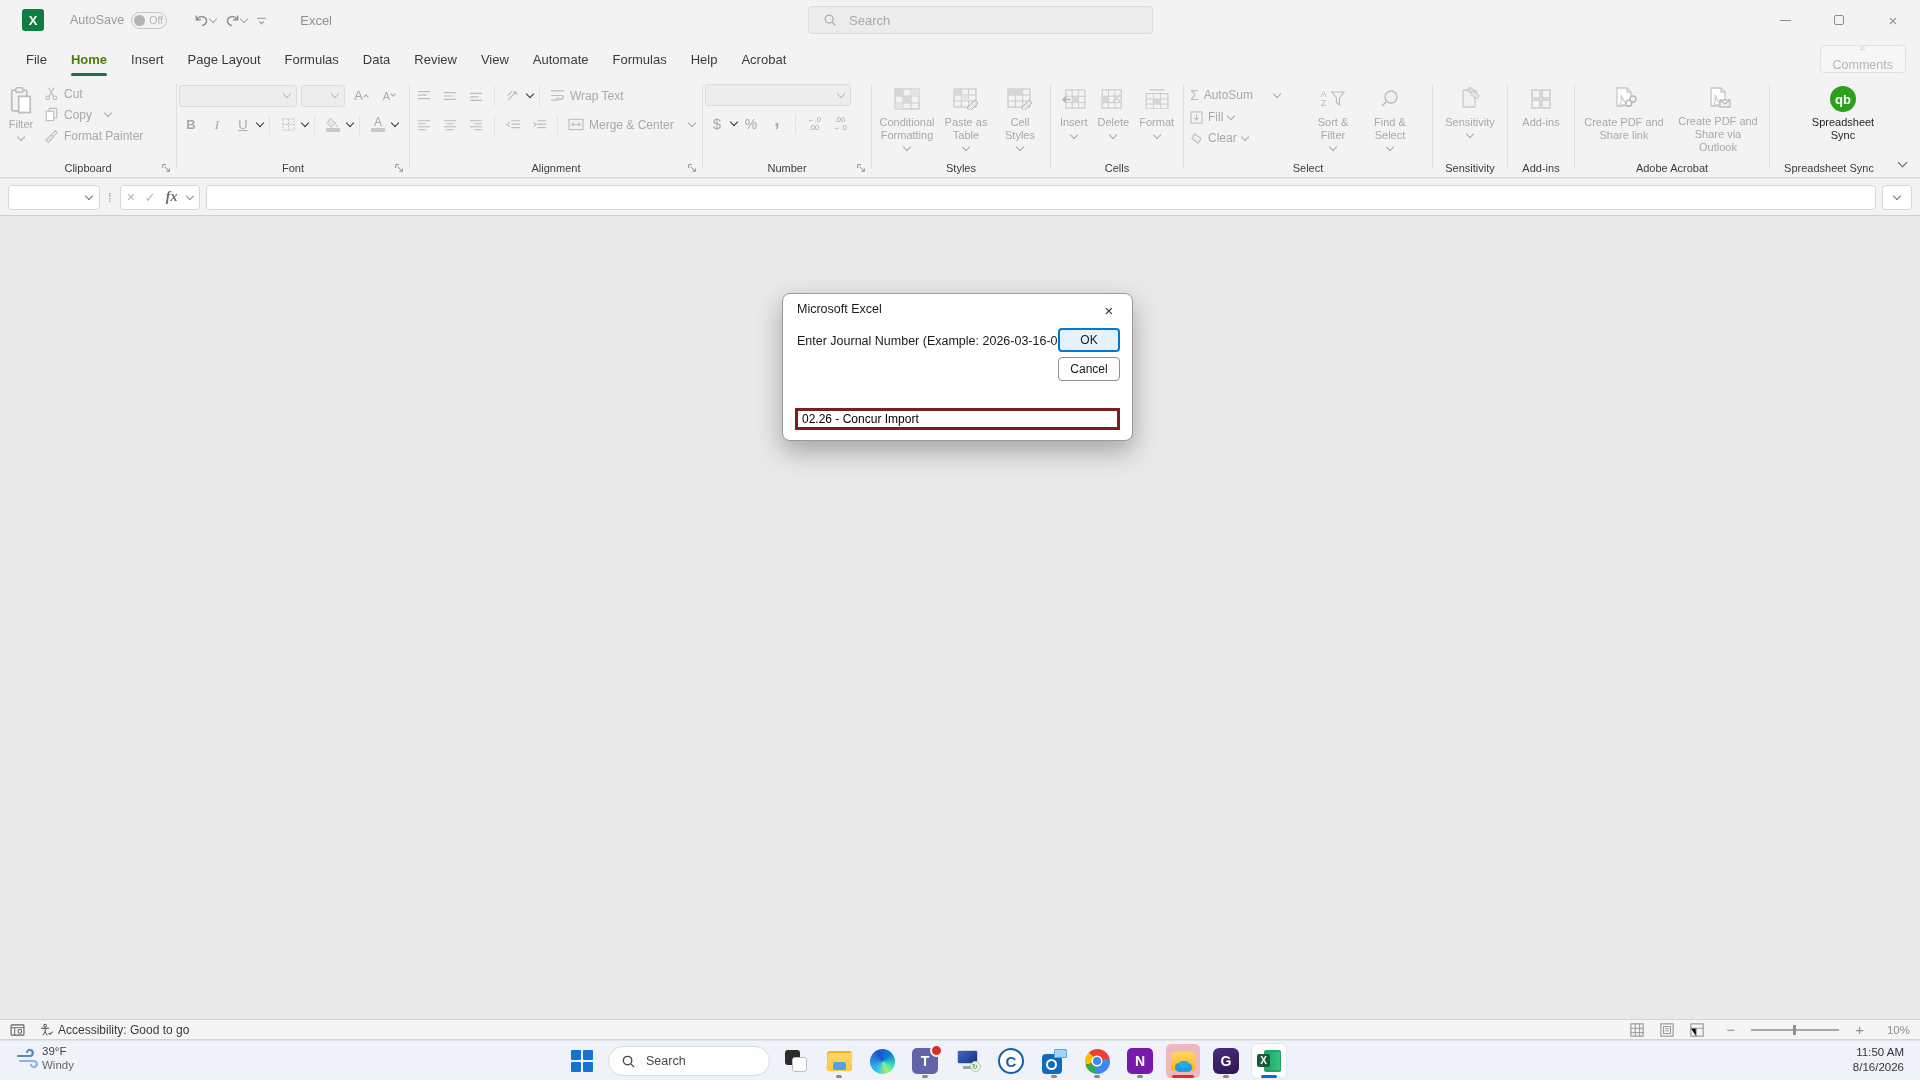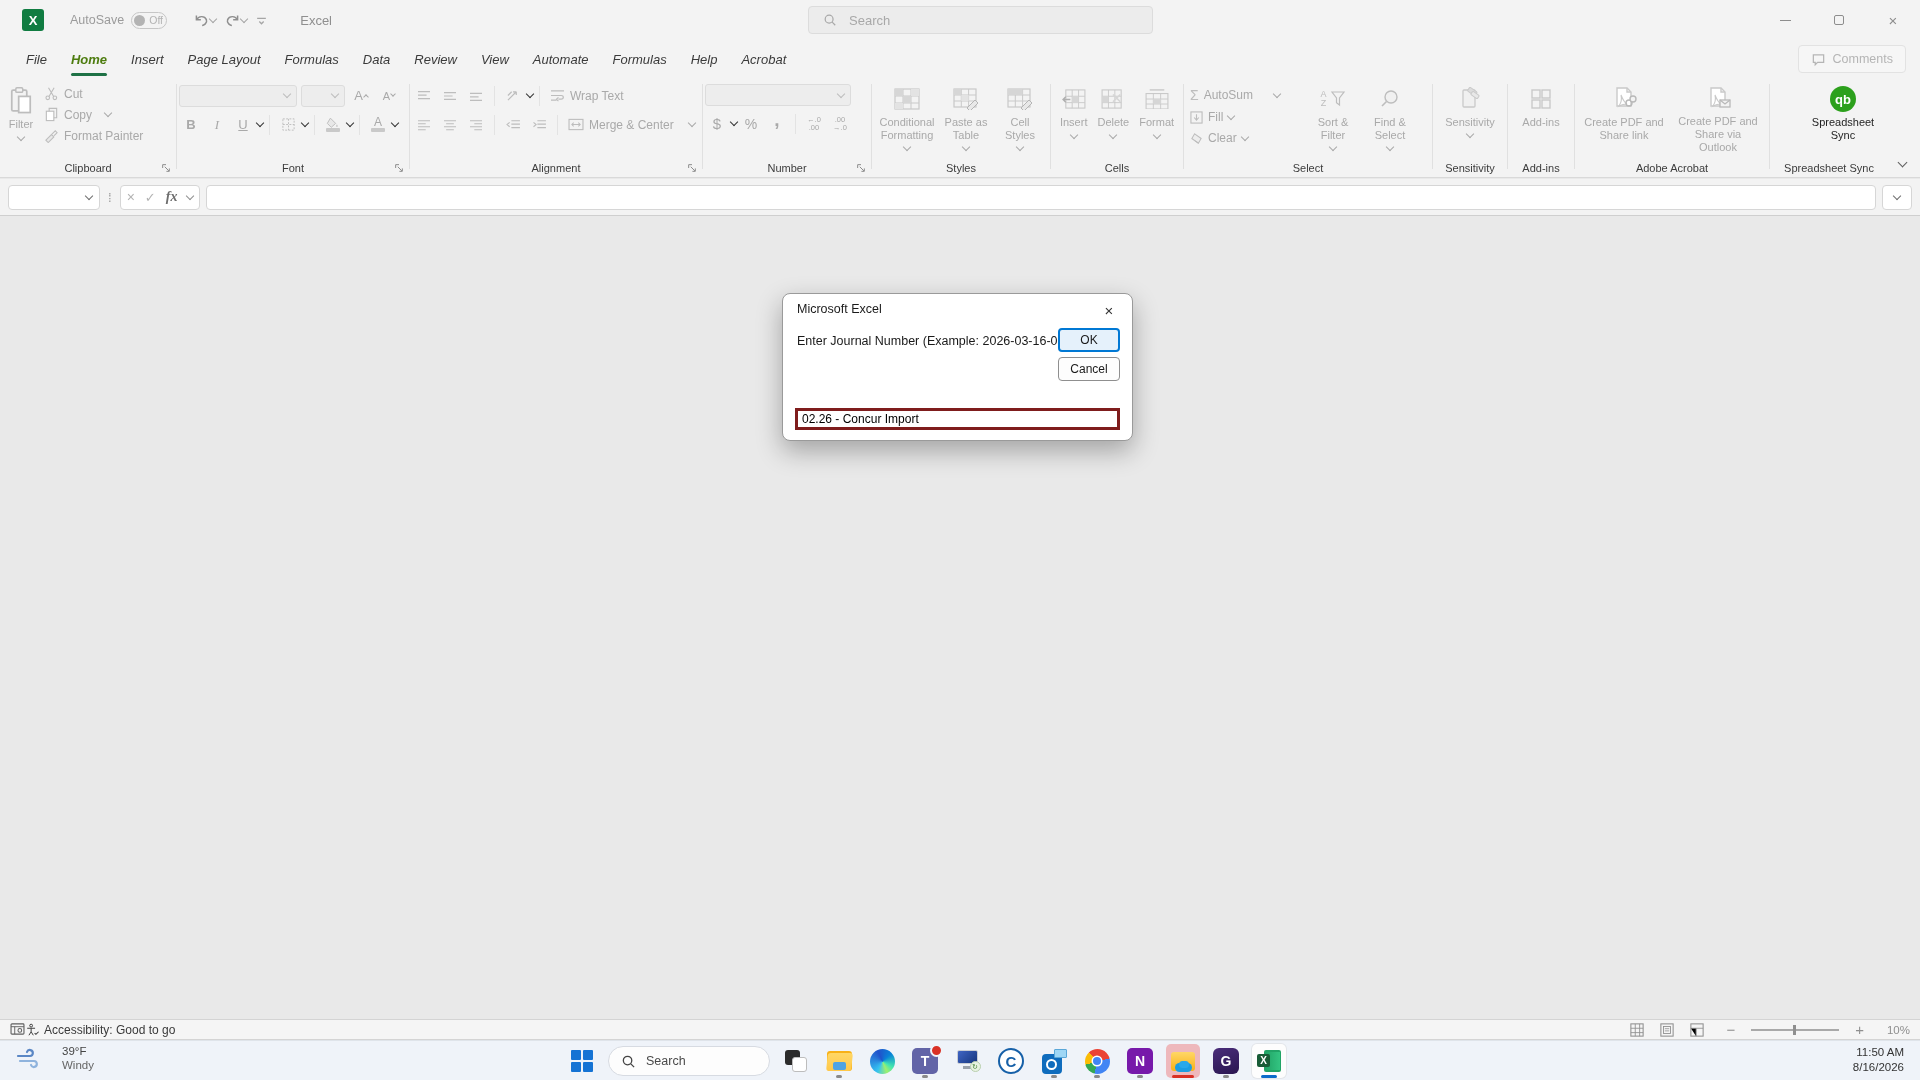--- a/index.html
+++ b/index.html
@@ -25,7 +25,7 @@
 
   
   .tabrow { position:absolute; top:40px; left:0; right:0; height:38px; background:#f3f3f3; display:flex; align-items:center; padding-left:14px; }
-  .tab { padding:0 12px; height:38px; display:flex; align-items:center; font-size:13px; color:#3a3a3a; position:relative;font-style:italic; }
+  .tab { padding:0 12px; height:38px; display:flex; align-items:center; font-size:13px; color:#3a3a3a; position:relative; }
   .tab.active { font-weight:700; color:#4d7c0f; }
   .tab.active::after { content:""; position:absolute; left:12px; right:12px; bottom:2px; height:3px; background:#1e7145; border-radius:2px; }
   .comments-btn { position:absolute; right:14px; top:45px; height:28px; border:1px solid #e2e2e2; border-radius:4px; background:#f6f6f6; color:#b5b5b5; display:flex; align-items:center; gap:7px; padding:0 12px; font-size:12.5px; }

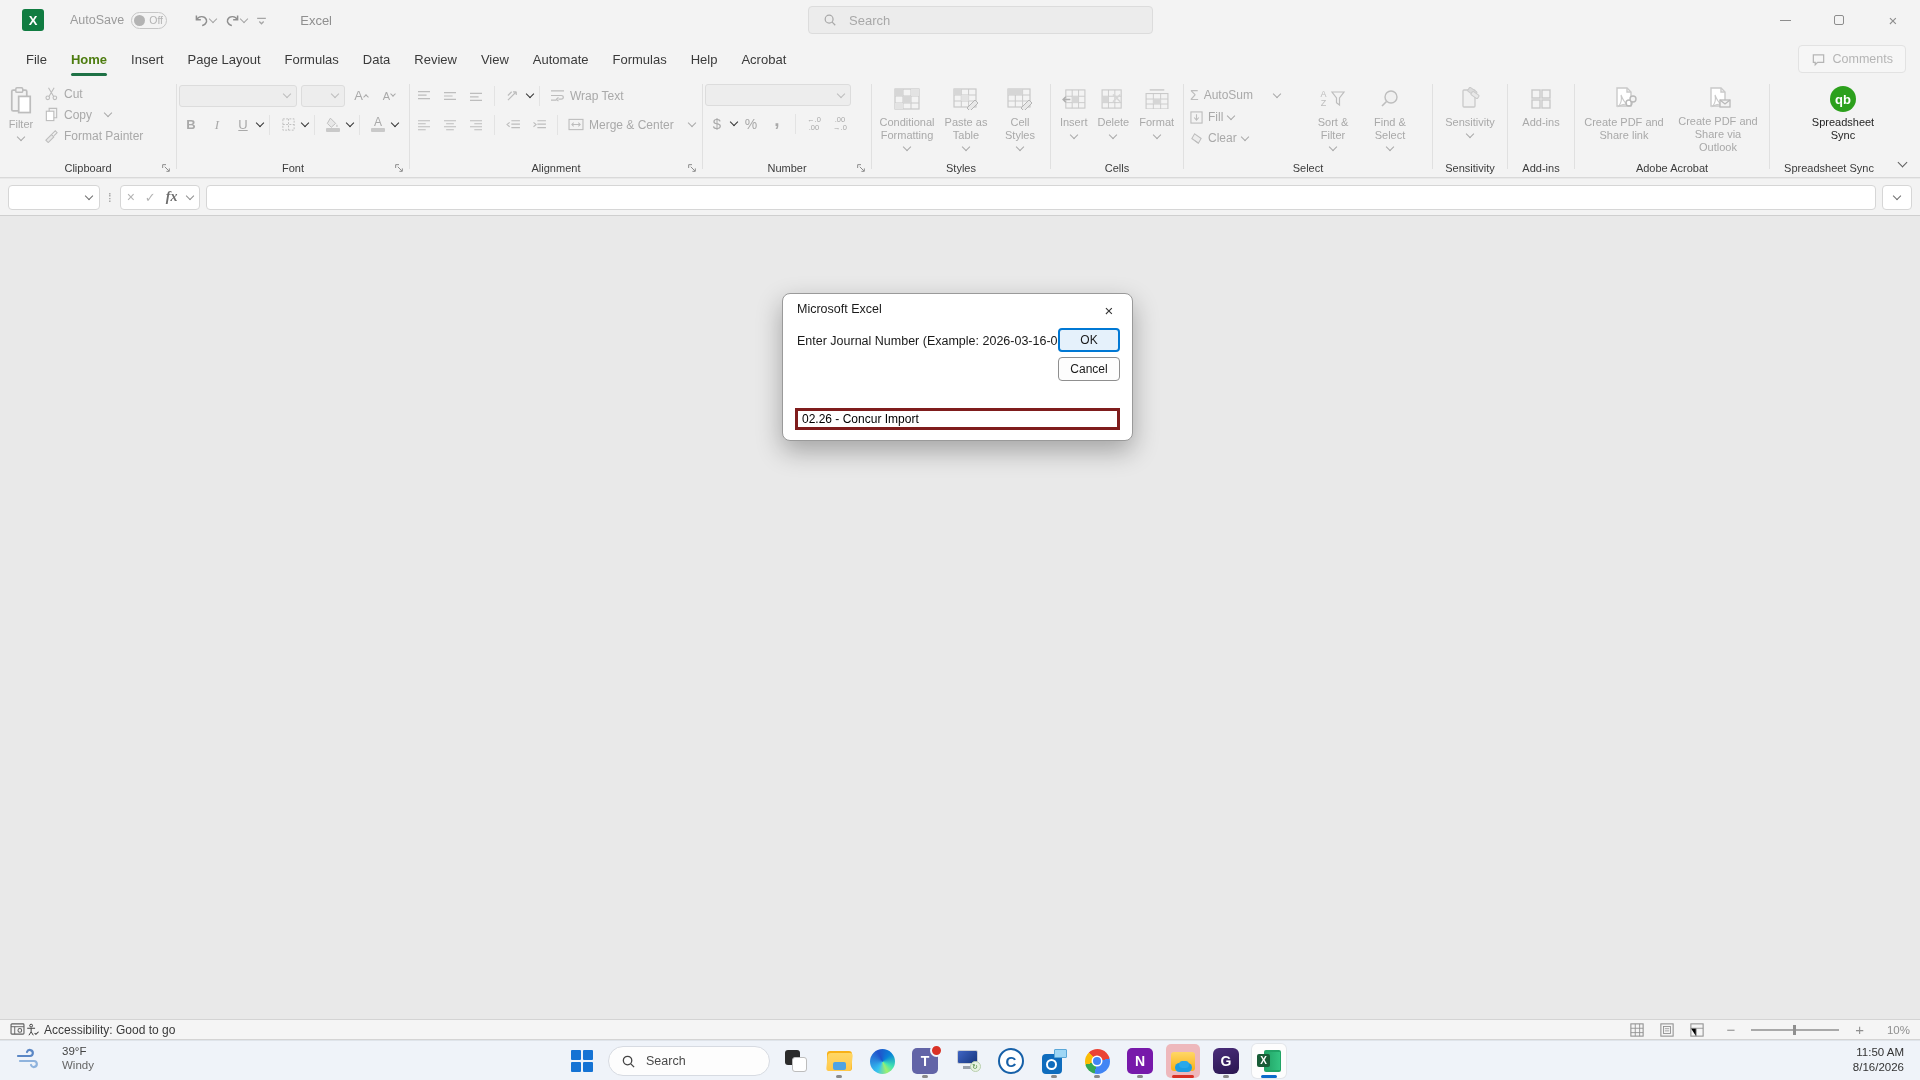--- a/index.html
+++ b/index.html
@@ -28,7 +28,7 @@
   .tab { padding:0 12px; height:38px; display:flex; align-items:center; font-size:13px; color:#3a3a3a; position:relative; }
   .tab.active { font-weight:700; color:#4d7c0f; }
   .tab.active::after { content:""; position:absolute; left:12px; right:12px; bottom:2px; height:3px; background:#1e7145; border-radius:2px; }
-  .comments-btn { position:absolute; right:14px; top:45px; height:28px; border:1px solid #e2e2e2; border-radius:4px; background:#f6f6f6; color:#b5b5b5; display:flex; align-items:center; gap:7px; padding:0 12px; font-size:12.5px; }
+  .comments-btn { position:absolute; right:14px; top:45px; height:28px; border:1px solid #e2e2e2; border-radius:4px; background:#f6f6f6; color:#b5b5b5; display:flex; align-items:center; gap:7px; padding:0 12px; font-size:12.5px;flex-direction:column; }
 
   
   .ribbon { position:absolute; top:78px; left:0; right:0; height:100px; background:#f3f3f3; border-bottom:1px solid #d9d9d9; display:flex; }

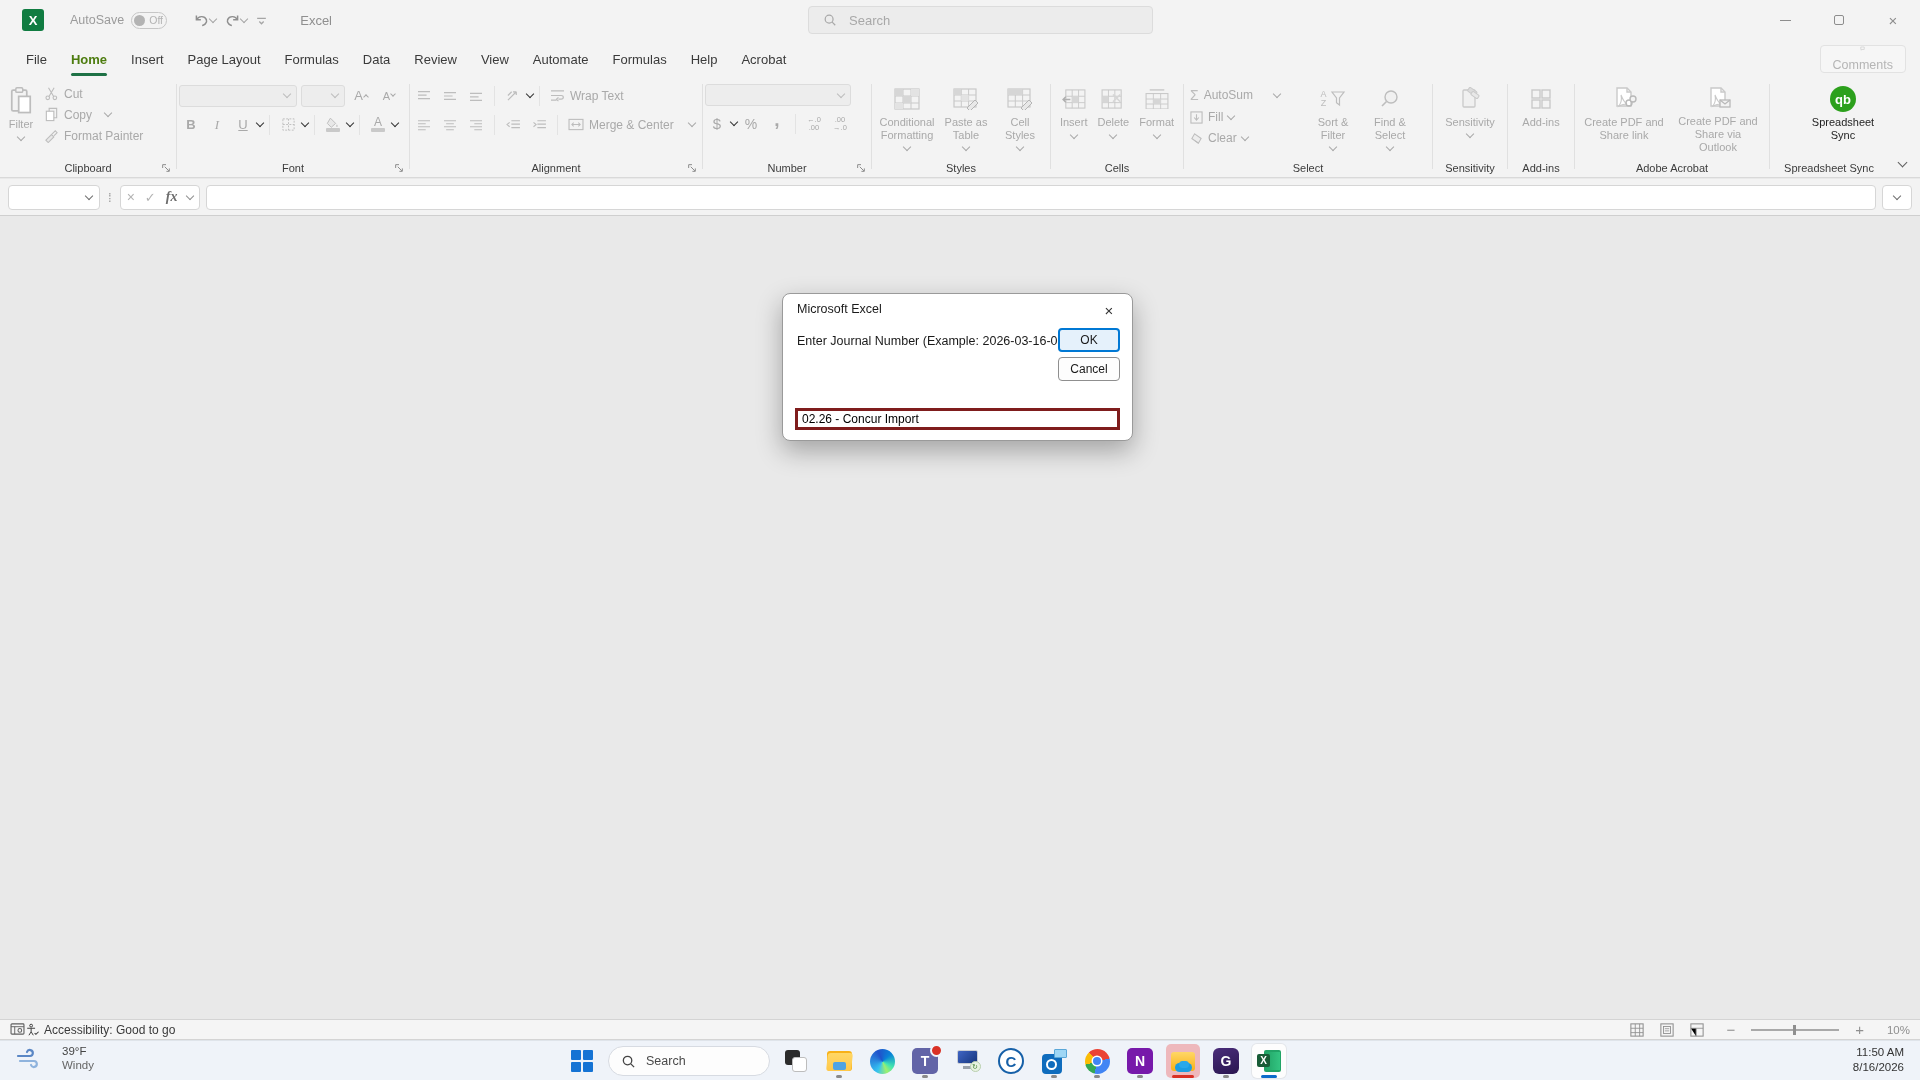--- a/index.html
+++ b/index.html
@@ -74,7 +74,7 @@
 
   
   .statusbar { position:absolute; left:0; right:0; bottom:40px; height:21px; background:#f5f5f5; border-top:1px solid #d4d4d4; border-bottom:1px solid #d4d4d4; display:flex; align-items:center; padding:0 10px; color:#3a3a3a; }
-  .sb-left { display:flex; }
+  .sb-left { display:flex; align-items:center; gap:14px; }
   .sb-right { margin-left:auto; display:flex; align-items:center; gap:16px; color:#8f8f8f; }
   .slider { width:88px; height:2px; background:#a9a9a9; position:relative; }
   .slider .thumb { position:absolute; left:42px; top:-4px; width:2.5px; height:10px; background:#8f8f8f; }

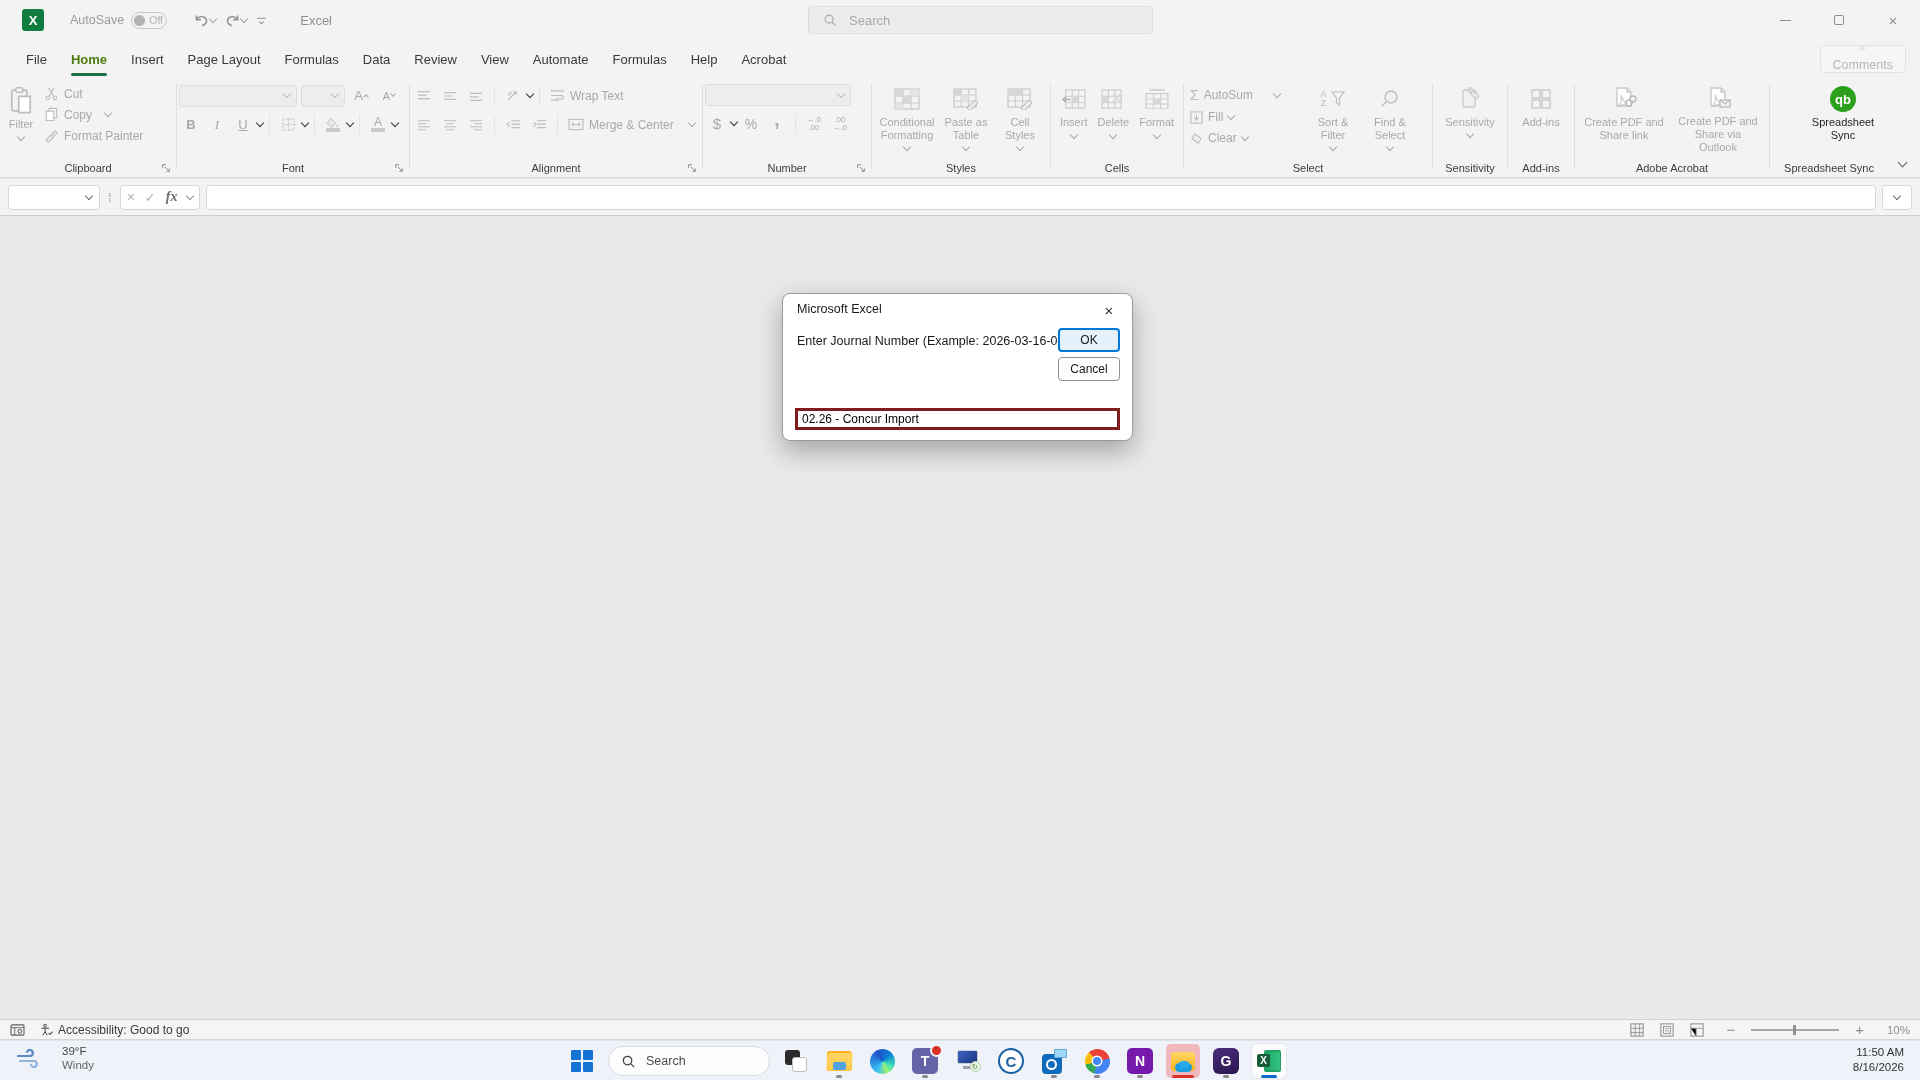--- a/index.html
+++ b/index.html
@@ -82,7 +82,7 @@
 
   
   .taskbar { position:absolute; left:0; right:0; bottom:0; height:40px; background:#eff3f9; border-top:1px solid #dfe4ea; }
-  .weather { position:absolute; left:16px; top:3px; display:flex; align-items:center; gap:20px; }
+  .weather { position:absolute; left:16px; top:3px; display:flex; align-items:center; gap:0; }
   .weather .wtxt { font-size:11.5px; line-height:14px; color:#444; }
   .tb-center { position:absolute; left:565px; top:0; height:40px; display:flex; align-items:center; gap:9px; }
   .tb-item { width:34px; height:34px; display:flex; align-items:center; justify-content:center; position:relative; border-radius:5px; }

